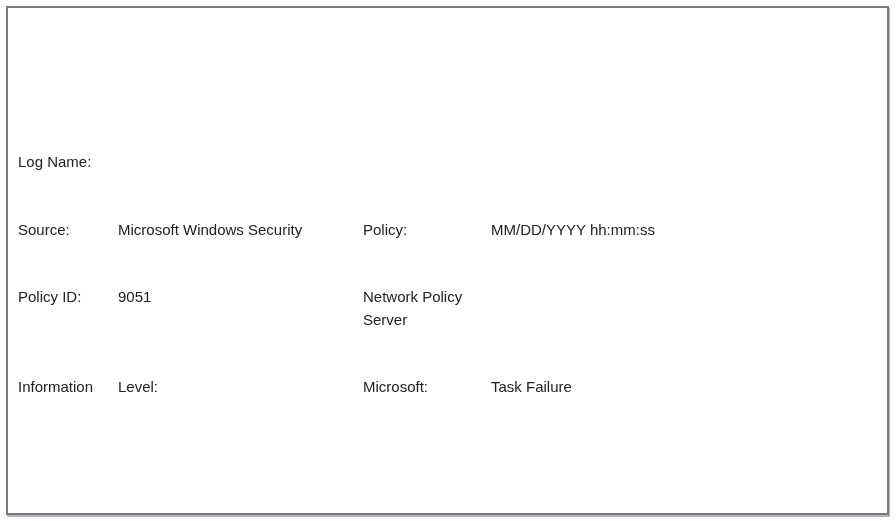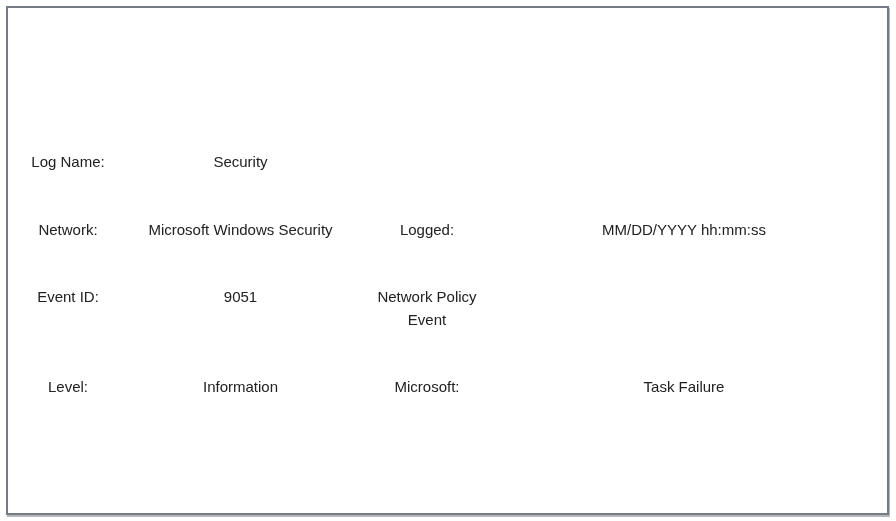--- a/index.html
+++ b/index.html
@@ -33,7 +33,6 @@
   .hdr-row {
     display: grid;
     grid-template-columns: 100px 245px 128px 1fr;
-    text-align: center;
   }
   .blank-line { height: 22.5px; }
 </style>

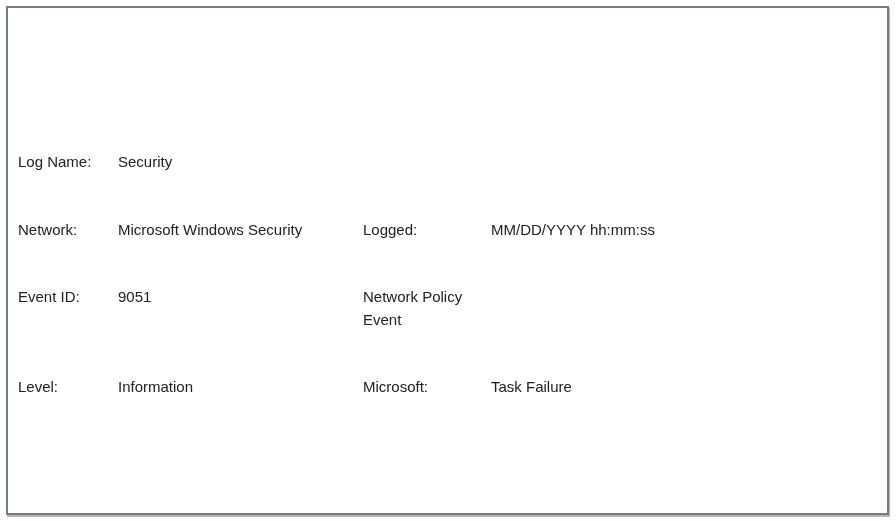--- a/index.html
+++ b/index.html
@@ -46,7 +46,6 @@
     <div>
       <div class="hdr-row">
         <span>Log Name:</span>
-        <span>Security</span>
         <span></span>
         <span></span>
       </div>

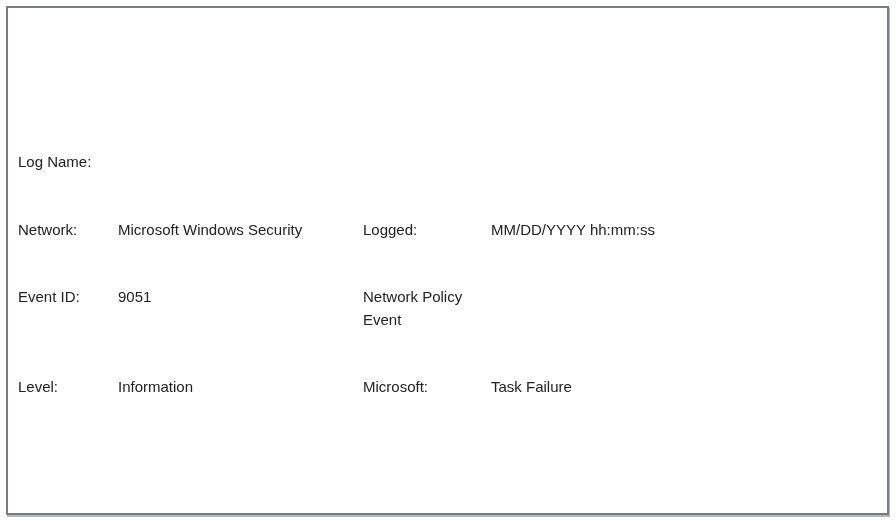--- a/index.html
+++ b/index.html
@@ -50,7 +50,7 @@
         <span></span>
       </div>
       <div class="hdr-row">
-        <span>Network:</span>
+        <span>Source:</span>
         <span>Microsoft Windows Security</span>
         <span>Logged:</span>
         <span>MM/DD/YYYY hh:mm:ss</span>

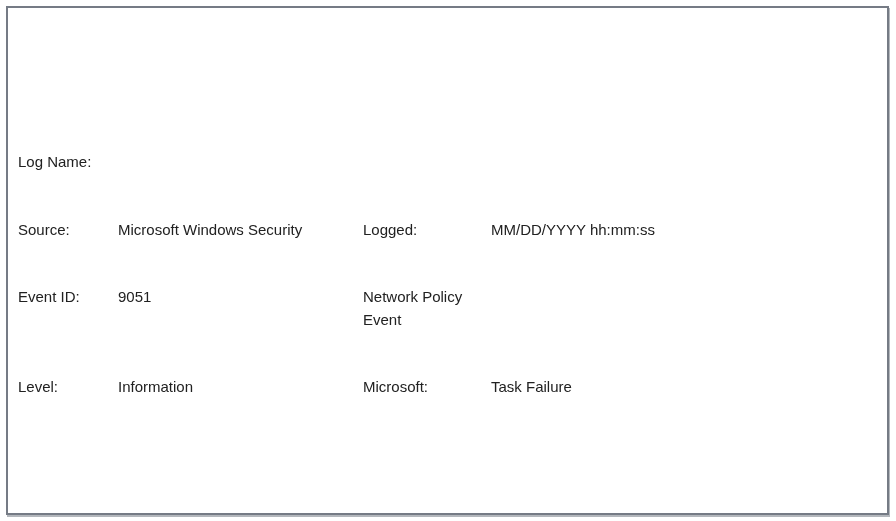--- a/index.html
+++ b/index.html
@@ -52,7 +52,7 @@
       <div class="hdr-row">
         <span>Source:</span>
         <span>Microsoft Windows Security</span>
-        <span>Logged:</span>
+        <span>Policy:</span>
         <span>MM/DD/YYYY hh:mm:ss</span>
       </div>
       <div class="hdr-row">

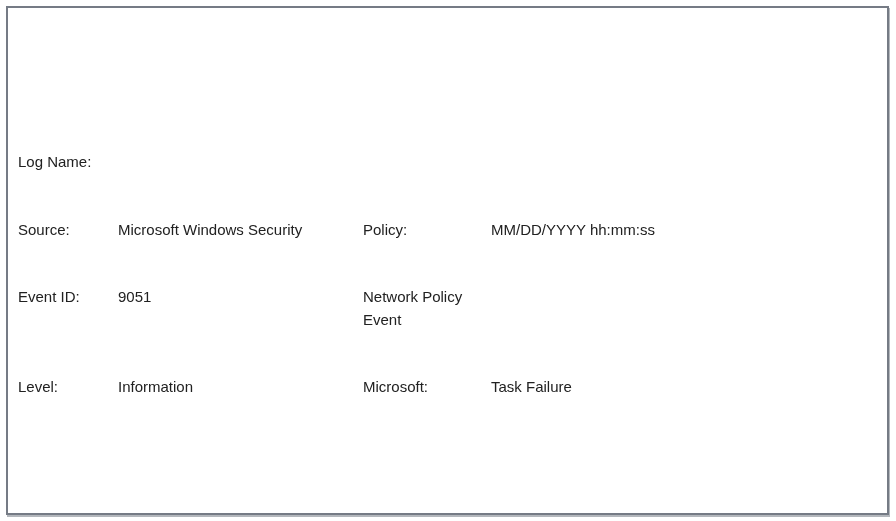--- a/index.html
+++ b/index.html
@@ -56,7 +56,7 @@
         <span>MM/DD/YYYY hh:mm:ss</span>
       </div>
       <div class="hdr-row">
-        <span>Event ID:</span>
+        <span>Policy ID:</span>
         <span>9051</span>
         <span>Network Policy Event</span>
       </div>

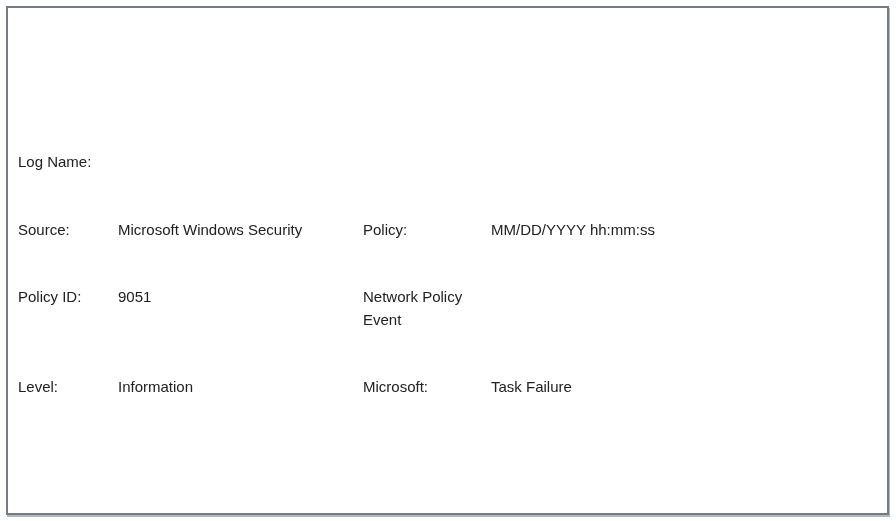--- a/index.html
+++ b/index.html
@@ -58,7 +58,7 @@
       <div class="hdr-row">
         <span>Policy ID:</span>
         <span>9051</span>
-        <span>Network Policy Event</span>
+        <span>Network Policy Server</span>
       </div>
       <div class="hdr-row">
         <span>Level:</span>

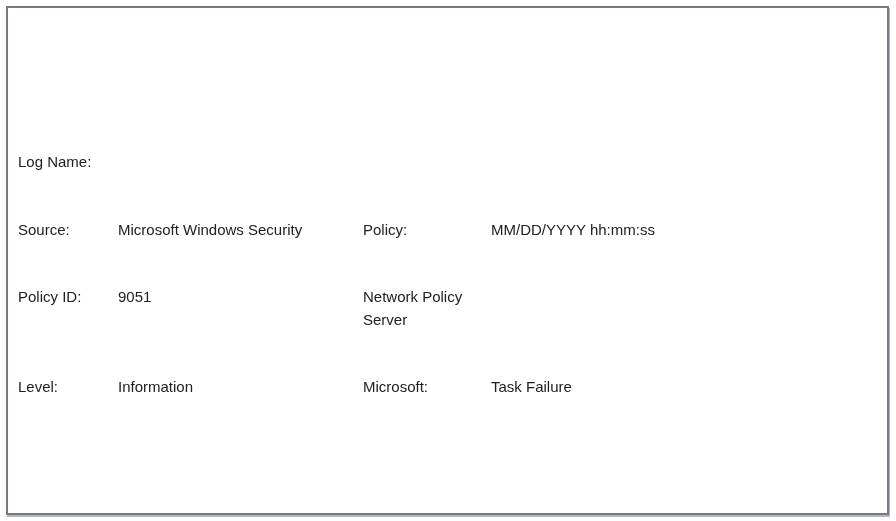--- a/index.html
+++ b/index.html
@@ -61,8 +61,8 @@
         <span>Network Policy Server</span>
       </div>
       <div class="hdr-row">
+        <span>Information</span>
         <span>Level:</span>
-        <span>Information</span>
         <span>Microsoft:</span>
         <span>Task Failure</span>
       </div>

